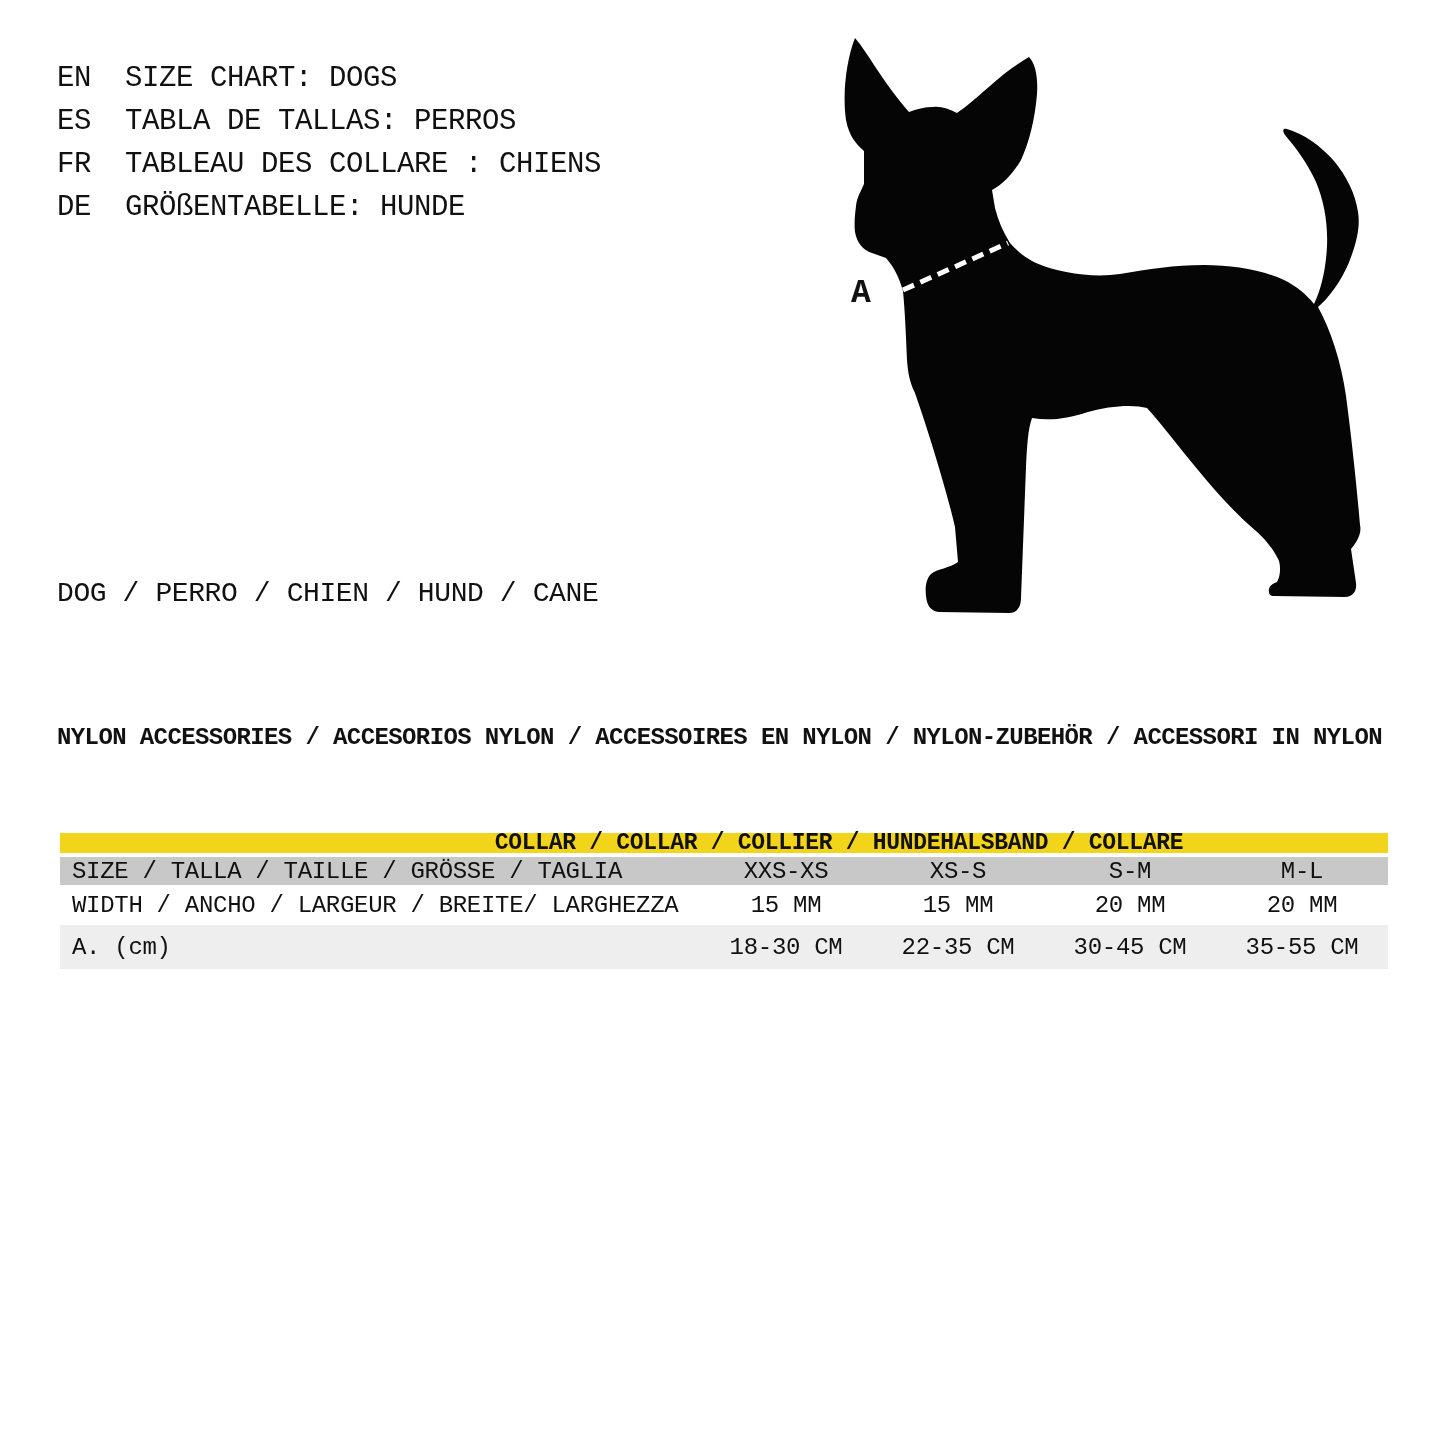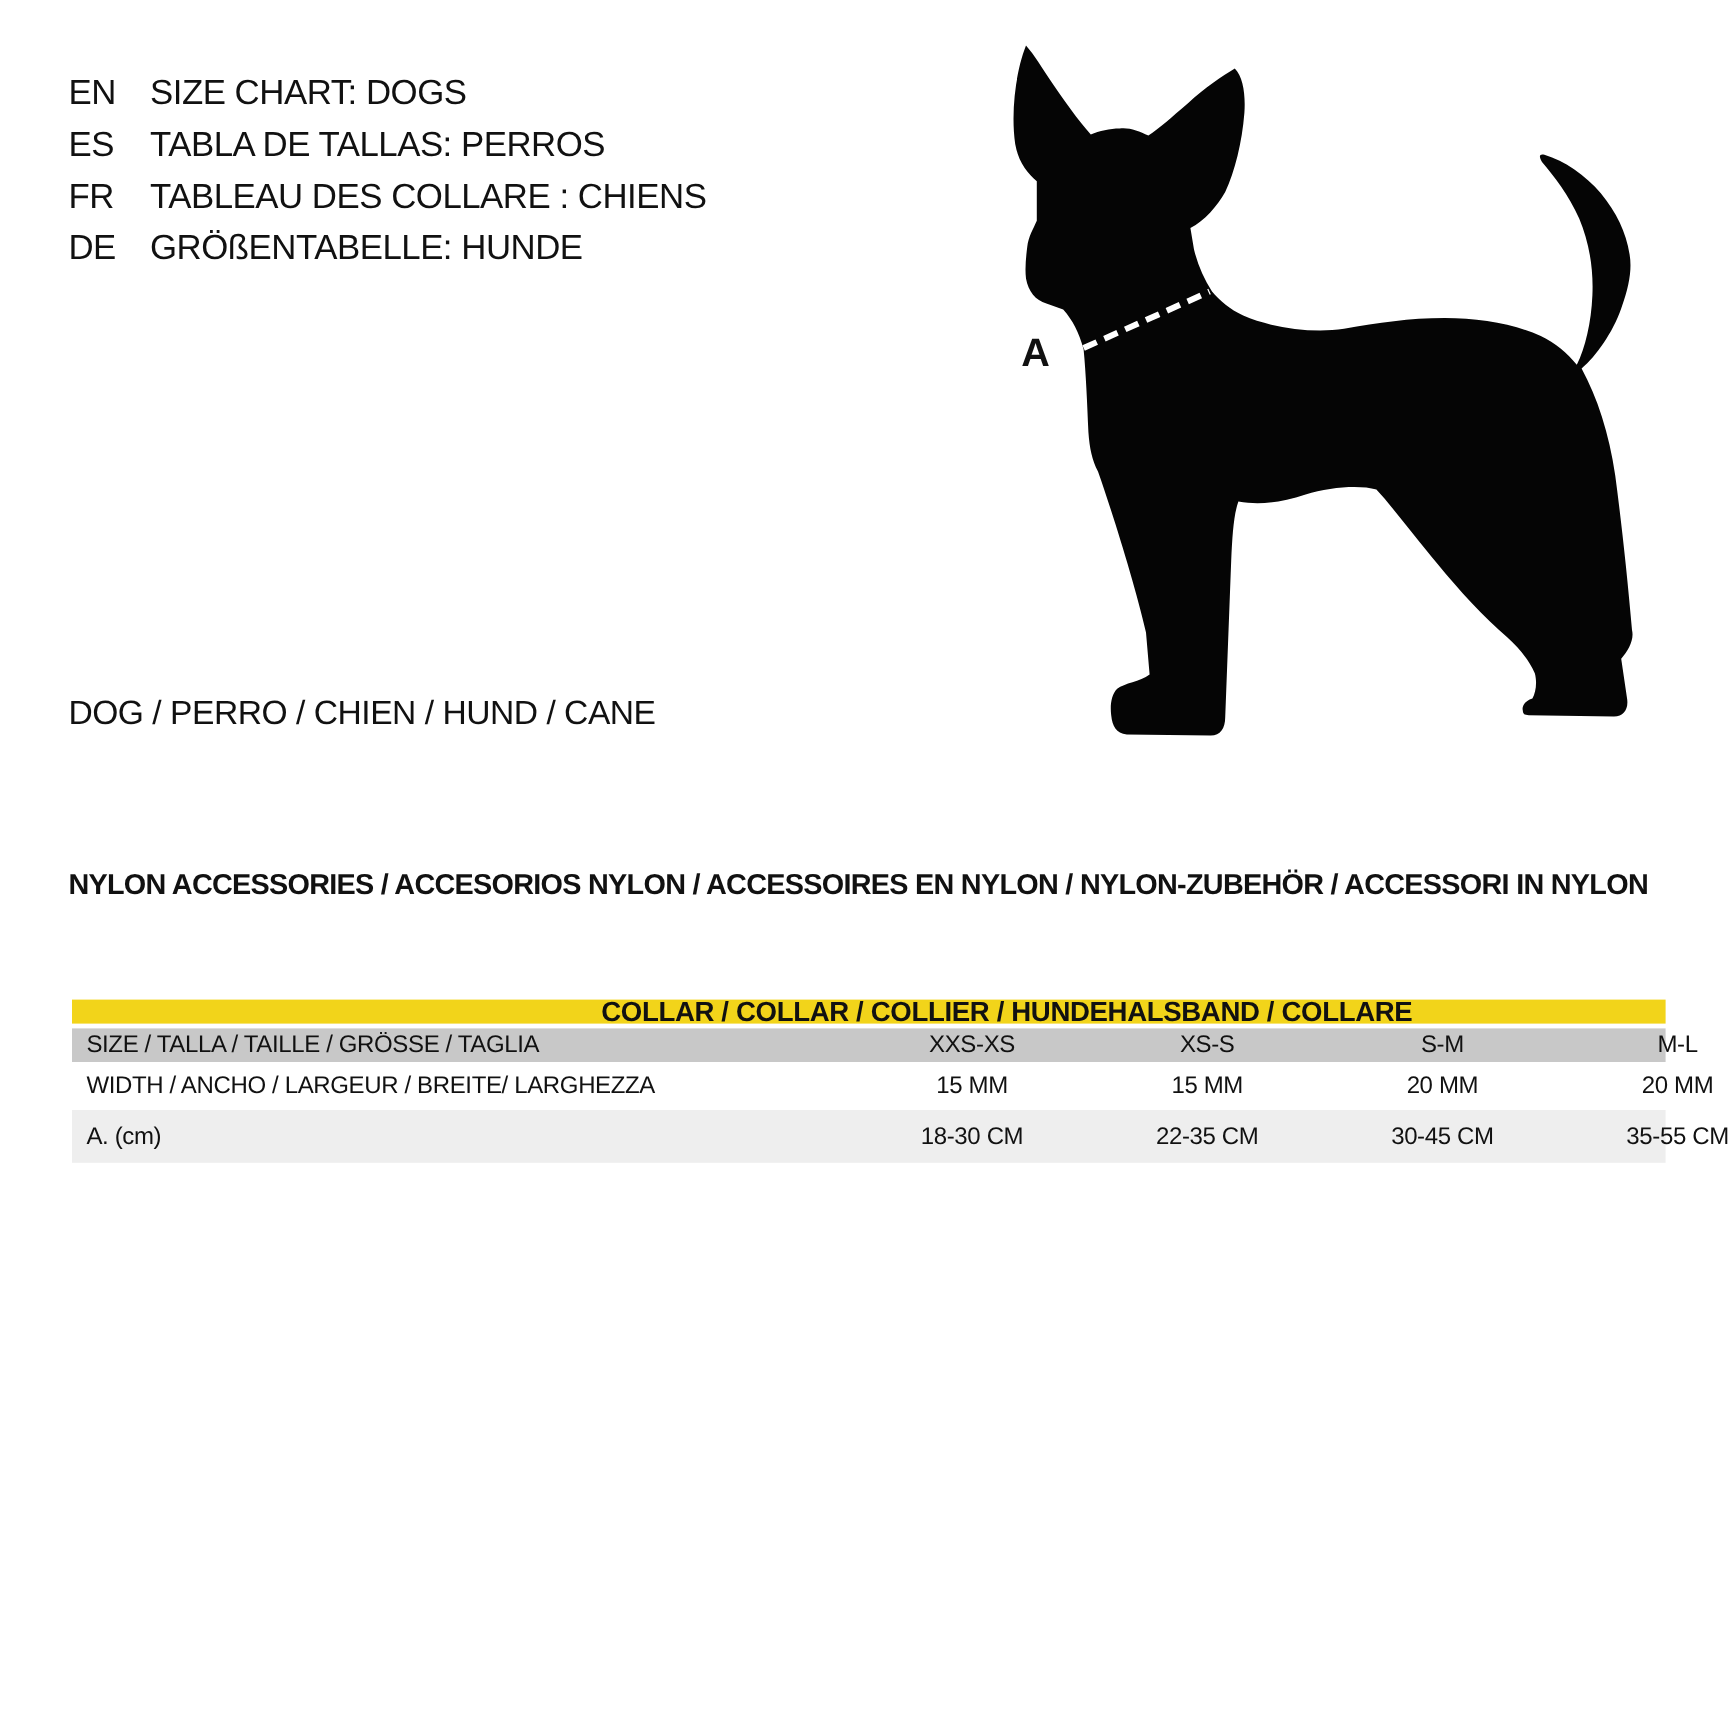--- a/index.html
+++ b/index.html
@@ -5,7 +5,7 @@
   html,body { margin:0; padding:0; background:#ffffff; }
   .canvas {
     position:relative; width:1445px; height:1445px; background:#ffffff;
-    font-family:Liberation Sans, sans-serif; color:#111111; overflow:hidden;
+    font-family:Liberation Mono, monospace; color:#111111; overflow:hidden;
   }
 
   

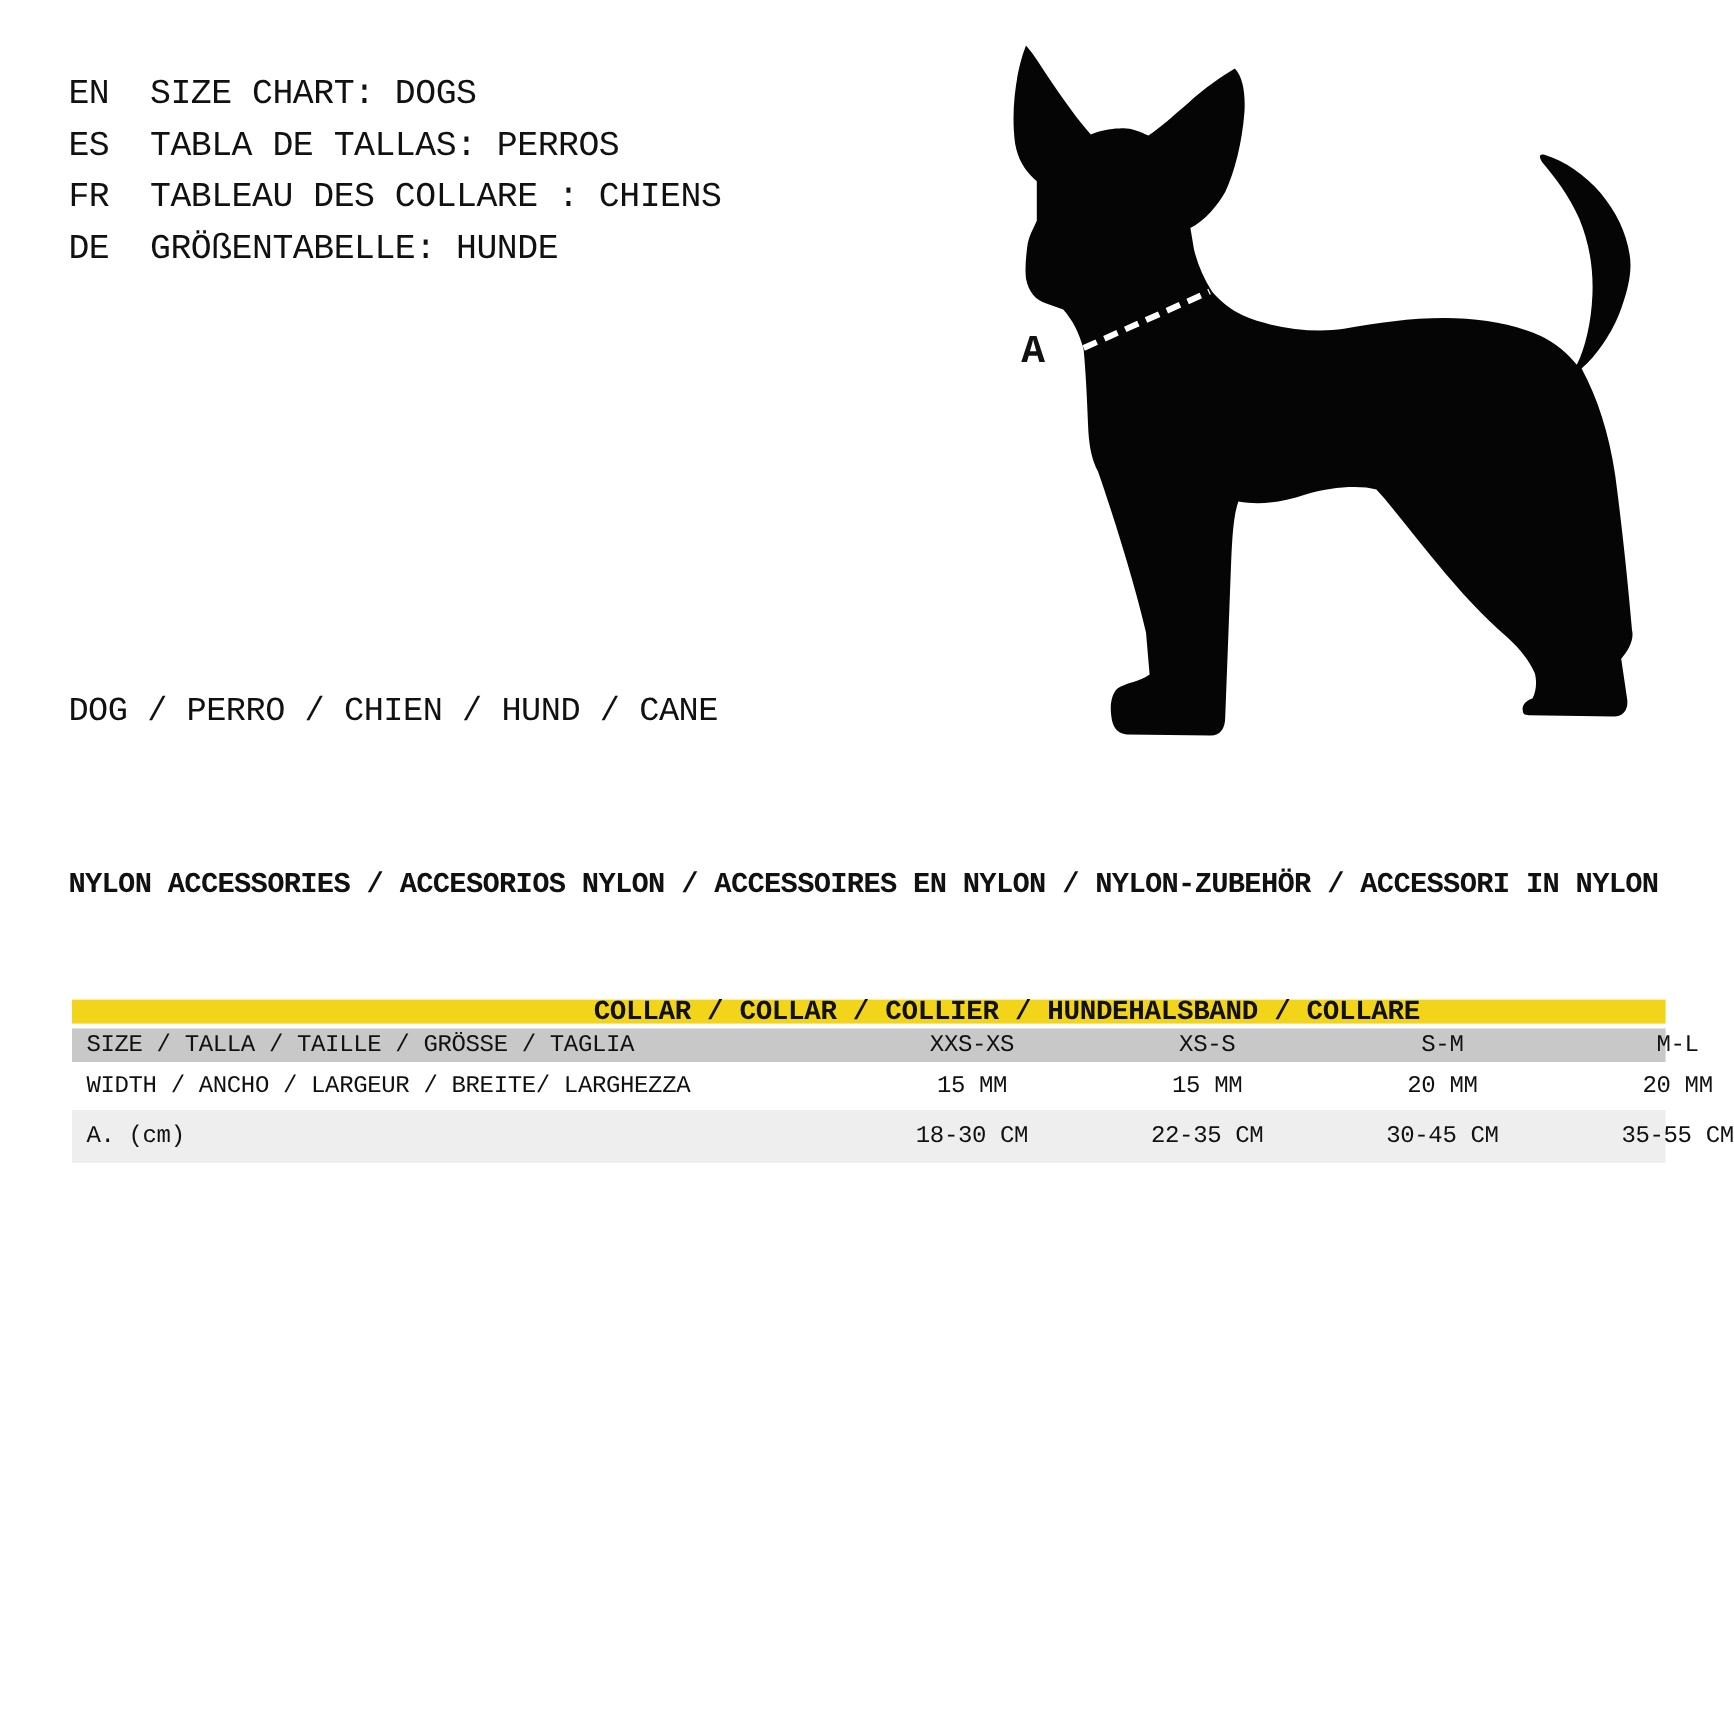--- a/index.html
+++ b/index.html
@@ -37,7 +37,7 @@
   }
   .t-row {
     display:grid; grid-template-columns:640px 172px 172px 172px 172px;
-    align-items:center; font-size:20px; letter-spacing:-0.3px;gap:24px;
+    align-items:center; font-size:24px; letter-spacing:-0.3px;
   }
   .t-row .t-label { padding-left:12px; text-align:left; white-space:nowrap; }
   .t-row .t-cell { text-align:center; white-space:nowrap; }

